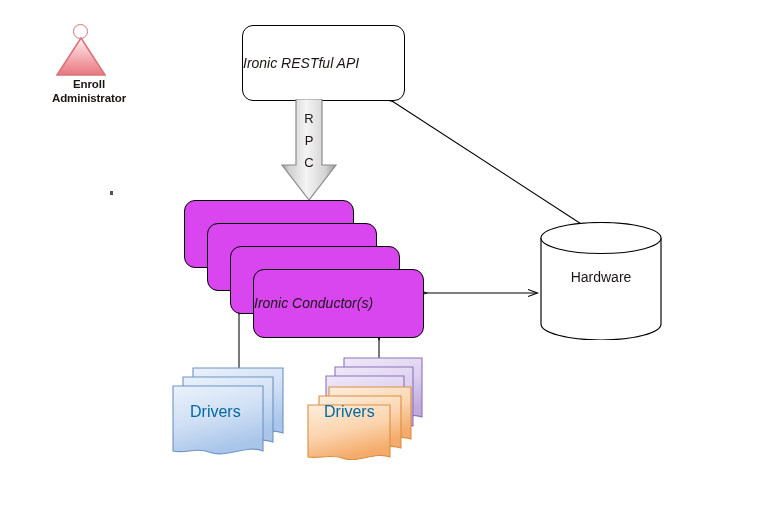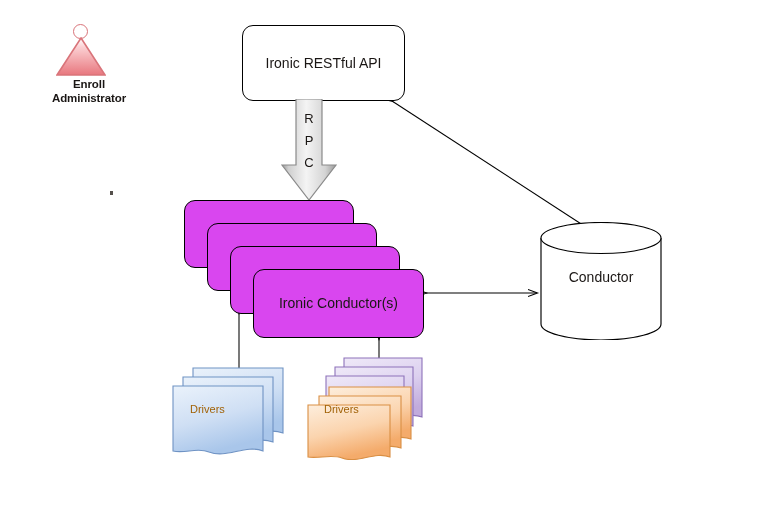--- a/index.html
+++ b/index.html
@@ -70,10 +70,11 @@
   .procbox-text {
     position: absolute;
     left: 0; right: 0;
-    text-align: center;
+    text-align: left;
     font-size: 14px;
     color: #1a1614;
     white-space: nowrap;
+    font-style: italic;
   }
 
   #api-box { left: 242px; top: 25px; width: 163px; height: 76px; }

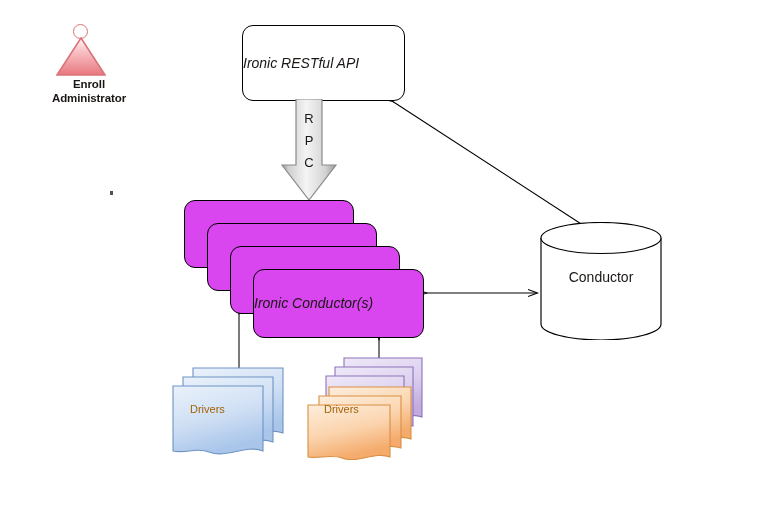--- a/index.html
+++ b/index.html
@@ -222,7 +222,7 @@
       <path d="M1,16 L1,102 A60,16 0 0 0 121,102 L121,16" fill="#ffffff" stroke="#000000" stroke-width="1.15"></path>
       <ellipse cx="61" cy="16" rx="60" ry="15.5" fill="#ffffff" stroke="#000000" stroke-width="1.15"></ellipse>
     </svg>
-    <div class="db-label">Conductor</div>
+    <div class="db-label">Hardware</div>
   </div>
 
   <div id="drivers-blue" class="docstack">

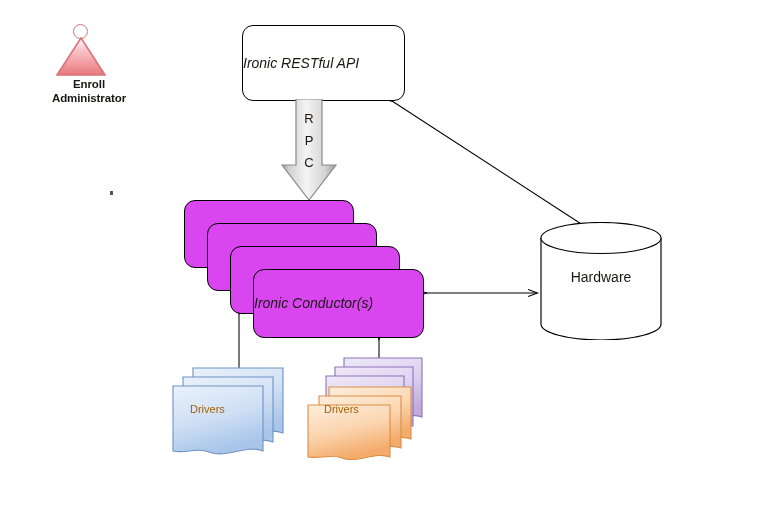--- a/index.html
+++ b/index.html
@@ -124,8 +124,8 @@
   .docstack { position: absolute; }
   .doc-label {
     position: absolute;
-    font-size: 11px;
-    color: #a16207;
+    font-size: 16px;
+    color: #0369a1;
     white-space: nowrap;
   }
   #drivers-blue  { left: 170px; top: 362px; width: 120px; height: 98px; }

